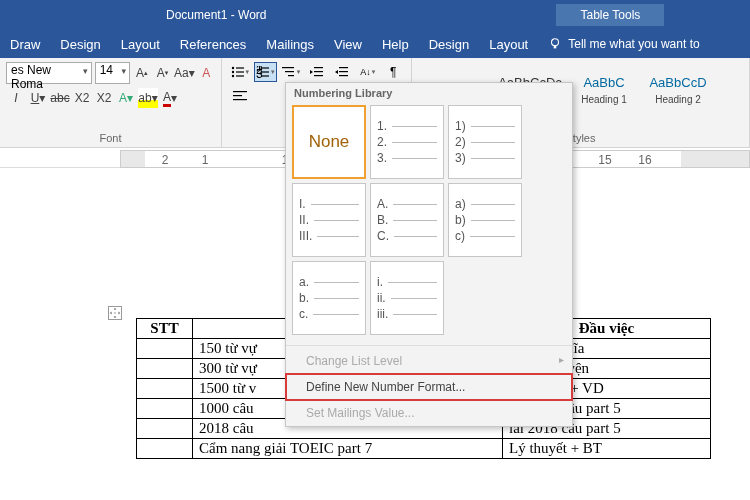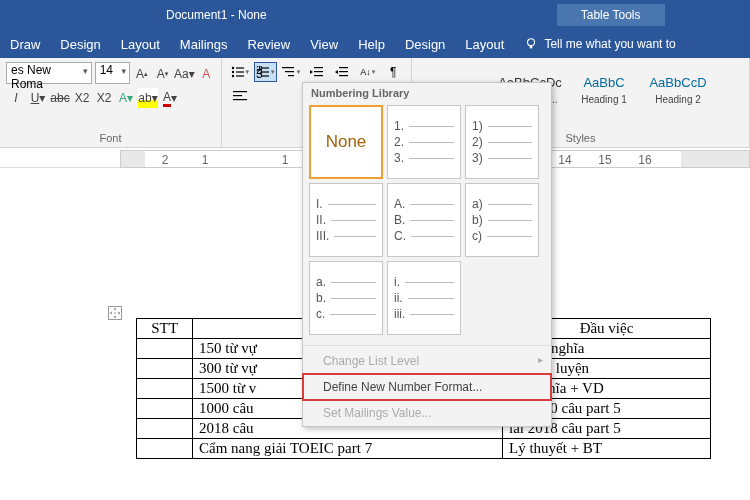--- a/index.html
+++ b/index.html
@@ -68,7 +68,7 @@
 <body>
 
 <div class="titlebar">
-  <span class="title-doc">Document1 - None</span>
+  <span class="title-doc">Document1 - Word</span>
   <span class="title-tool">Table Tools</span>
 </div>
 

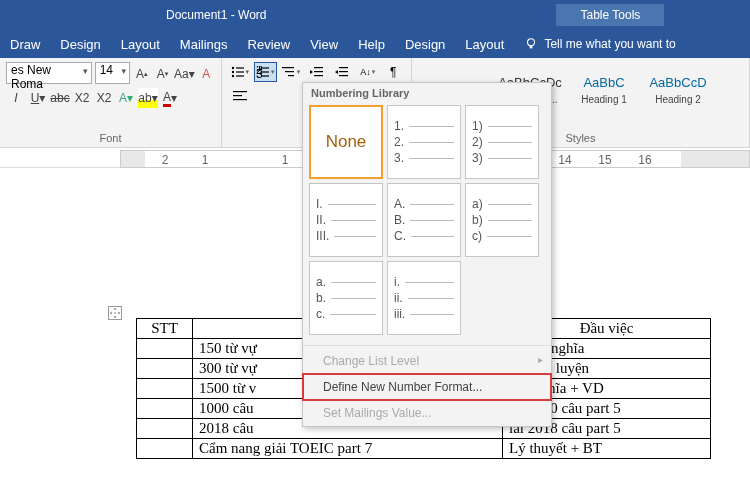--- a/index.html
+++ b/index.html
@@ -76,6 +76,7 @@
   <div class="tab">Draw</div>
   <div class="tab">Design</div>
   <div class="tab">Layout</div>
+  <div class="tab">References</div>
   <div class="tab">Mailings</div>
   <div class="tab">Review</div>
   <div class="tab">View</div>

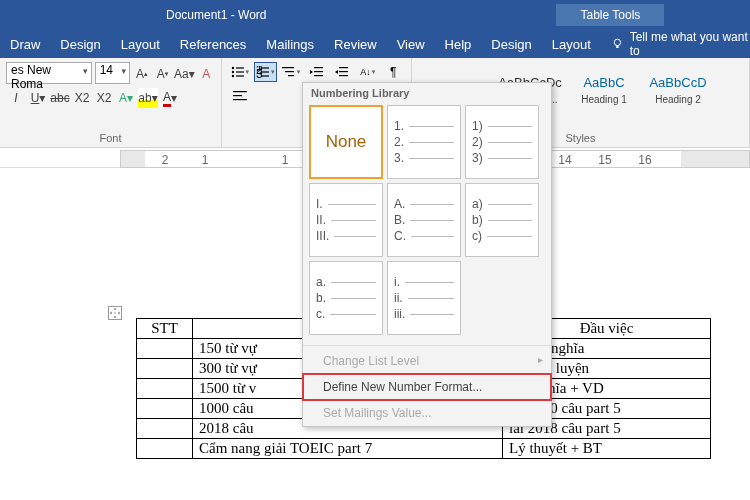--- a/index.html
+++ b/index.html
@@ -78,7 +78,6 @@
   <div class="tab">Layout</div>
   <div class="tab">References</div>
   <div class="tab">Mailings</div>
-  <div class="tab">Review</div>
   <div class="tab">View</div>
   <div class="tab">Help</div>
   <div class="tab tool">Design</div>

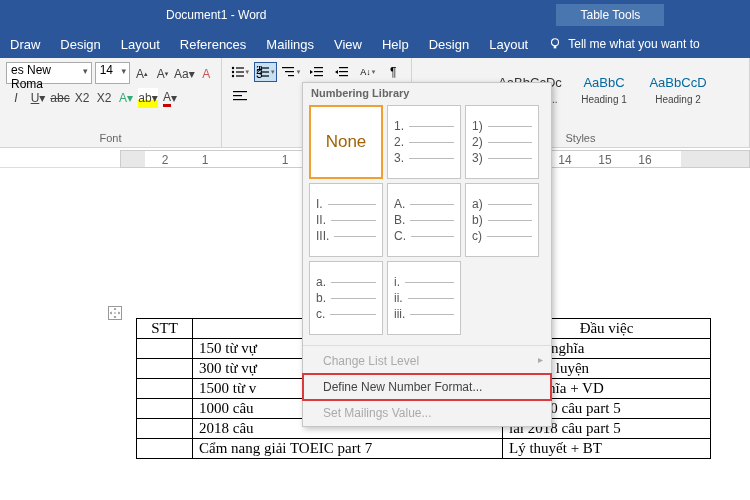--- a/index.html
+++ b/index.html
@@ -16,7 +16,7 @@
 .group{border-right:1px solid #d4d4d4;padding:4px 6px;display:flex;flex-direction:column;height:90px}
 .group-label{text-align:center;font-size:11px;color:#666;margin-top:auto}
 .font-group{width:222px}
-.font-row1{display:flex;align-items:flex-end;gap:3px;margin-bottom:4px}
+.font-row1{display:flex;align-items:center;gap:3px;margin-bottom:4px}
 .font-sel{border:1px solid #ababab;background:#fff;height:22px;padding:0 16px 0 4px;font-size:12px;position:relative}
 .font-sel::after{content:"▾";position:absolute;right:3px;top:3px;font-size:9px;color:#555}
 .fsize{width:36px}

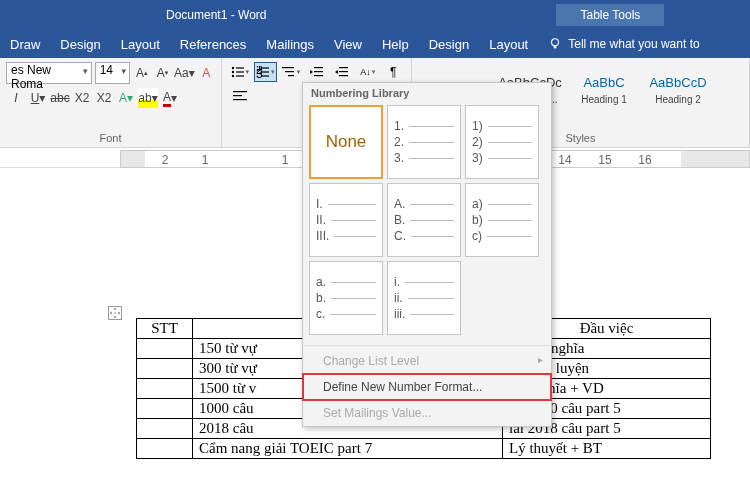--- a/index.html
+++ b/index.html
@@ -48,7 +48,7 @@
 .col1{width:56px}
 .col2{width:310px}
 .col3{width:208px}
-.numlib{position:absolute;left:302px;top:82px;width:250px;background:#f3f3f3;border:1px solid #c6c6c6;box-shadow:2px 2px 6px rgba(0,0,0,.25);z-index:50}
+.numlib{position:absolute;left:285px;top:82px;width:288px;background:#f3f3f3;border:1px solid #c6c6c6;box-shadow:2px 2px 6px rgba(0,0,0,.25);z-index:50}
 .numlib-title{font-size:11px;font-weight:bold;color:#666;padding:4px 8px}
 .numlib-grid{display:flex;flex-wrap:wrap;padding:2px 6px 8px;gap:4px}
 .numopt{width:74px;height:74px;border:1px solid #c6c6c6;background:#fff;cursor:pointer;padding:6px;display:flex;flex-direction:column;justify-content:center;font-size:10px;color:#555}

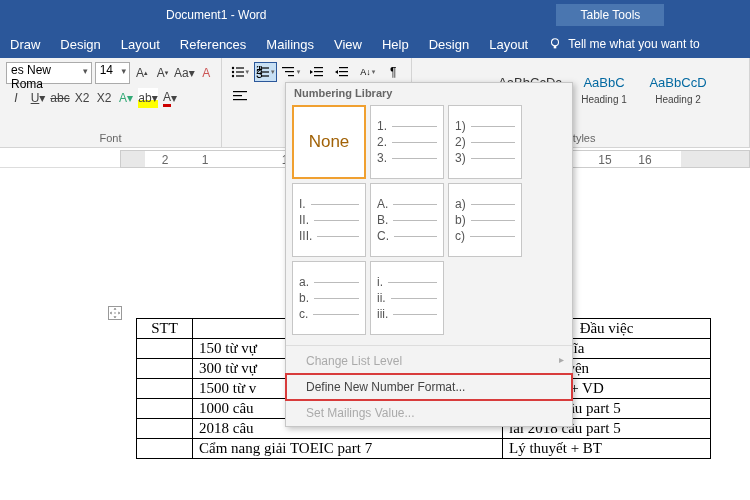--- a/index.html
+++ b/index.html
@@ -44,7 +44,7 @@
 .anchor svg{width:10px;height:10px}
 table.doc-tbl{border-collapse:collapse;margin-top:110px;margin-left:16px}
 table.doc-tbl td,table.doc-tbl th{border:1px solid #000;padding:1px 6px;font-family:"Times New Roman",serif;font-size:15px;text-align:left;vertical-align:top}
-table.doc-tbl th{font-weight:normal;text-align:center}
+table.doc-tbl th{font-weight:bold;text-align:center}
 .col1{width:56px}
 .col2{width:310px}
 .col3{width:208px}

